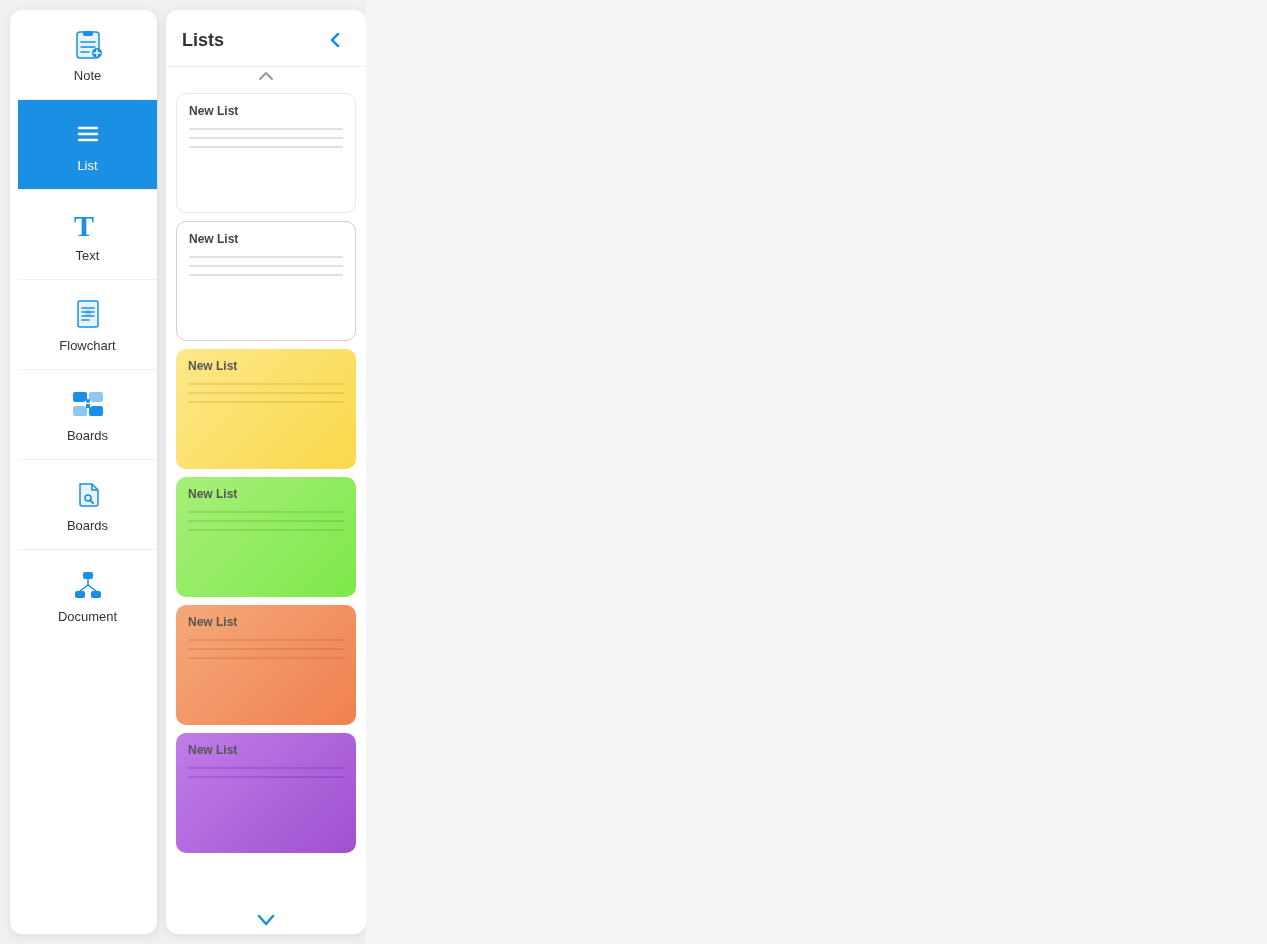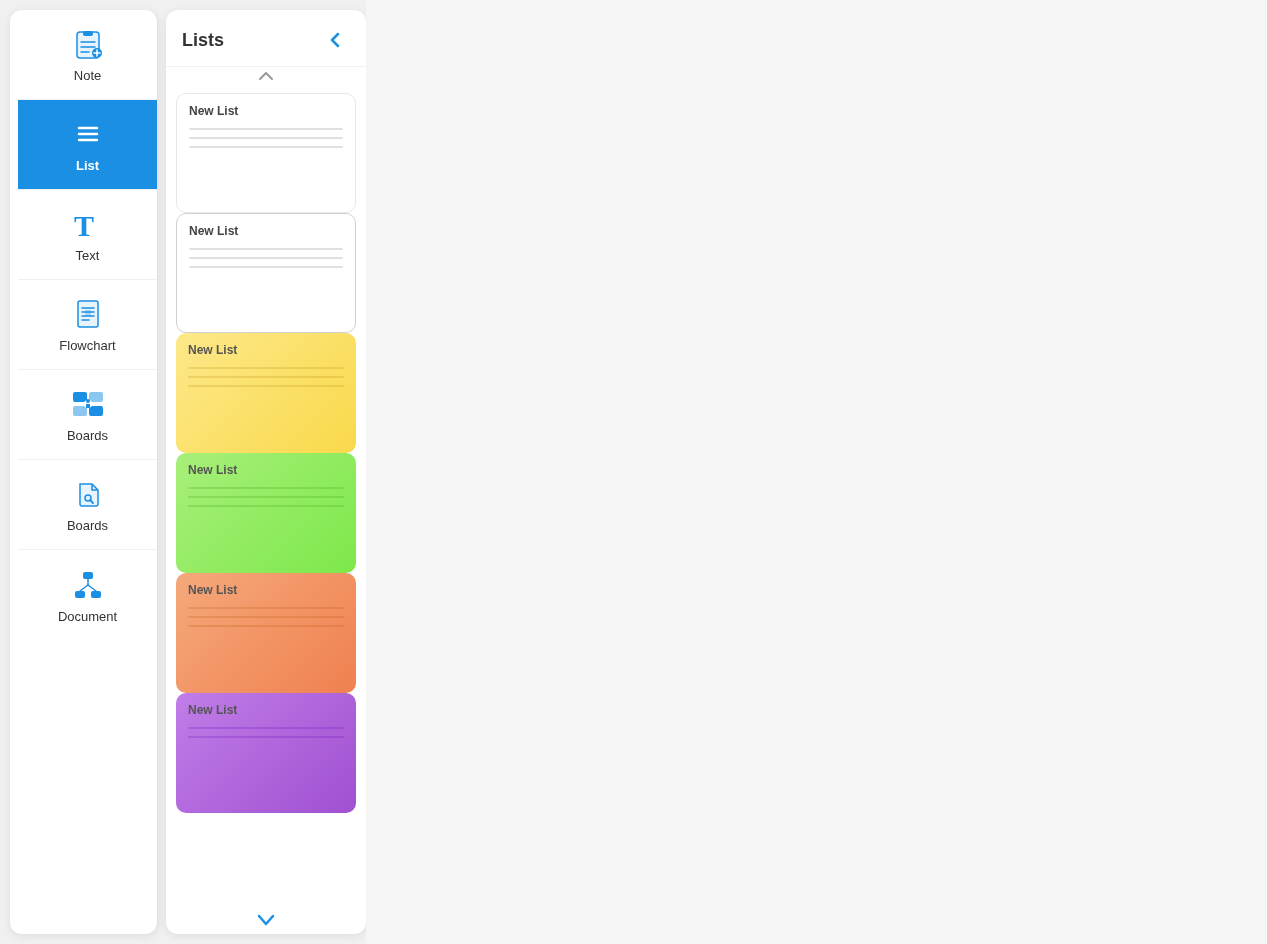--- a/index.html
+++ b/index.html
@@ -121,7 +121,7 @@
       padding: 8px 10px;
       display: flex;
       flex-direction: column;
-      gap: 0;
+      gap: 8px;
       scrollbar-width: thin;
     }
 

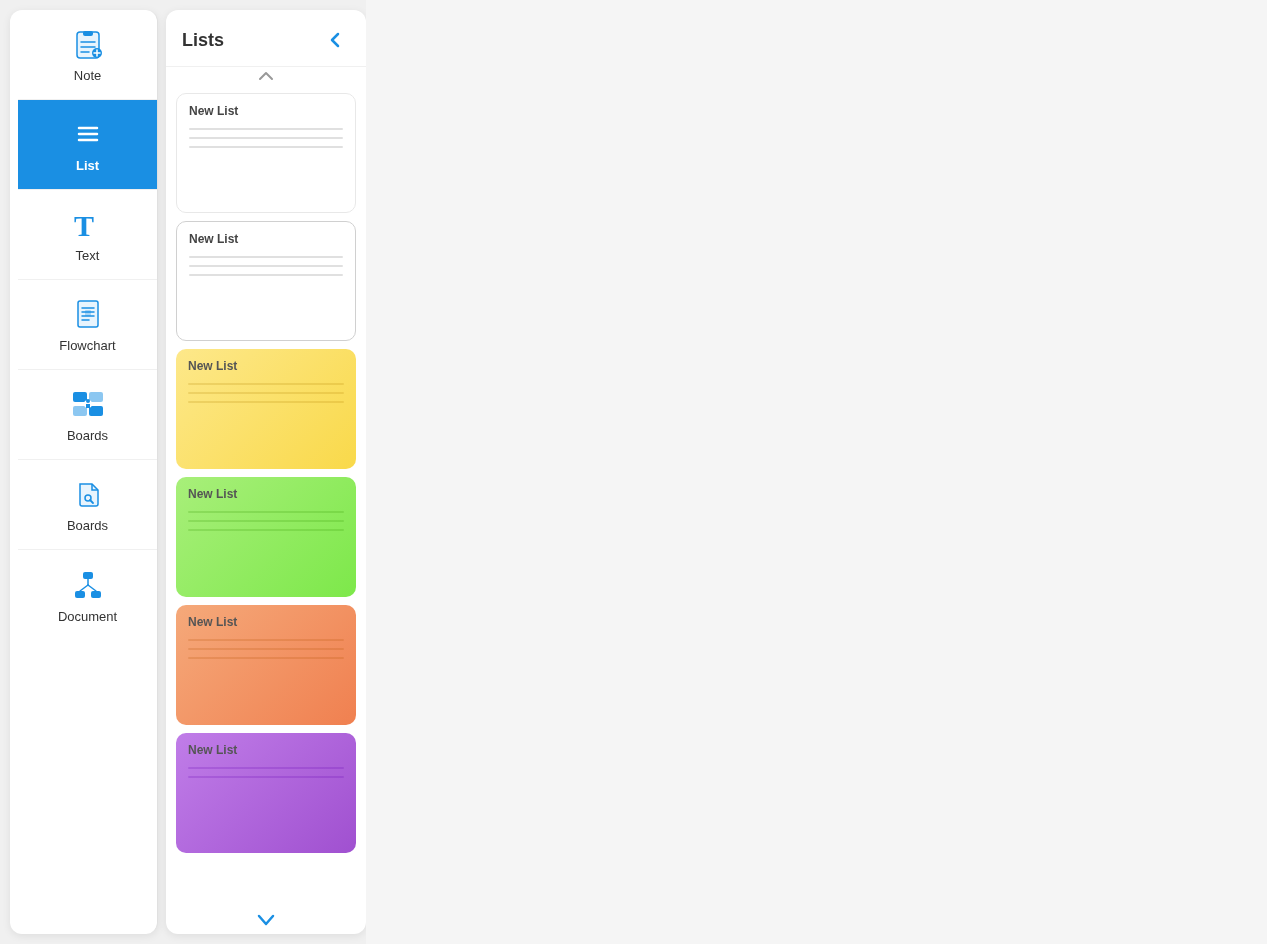--- a/index.html
+++ b/index.html
@@ -49,7 +49,6 @@
 
     .sidebar-item.active .sidebar-label {
       color: #fff;
-      font-weight: bold;
     }
 
     .sidebar-label {

